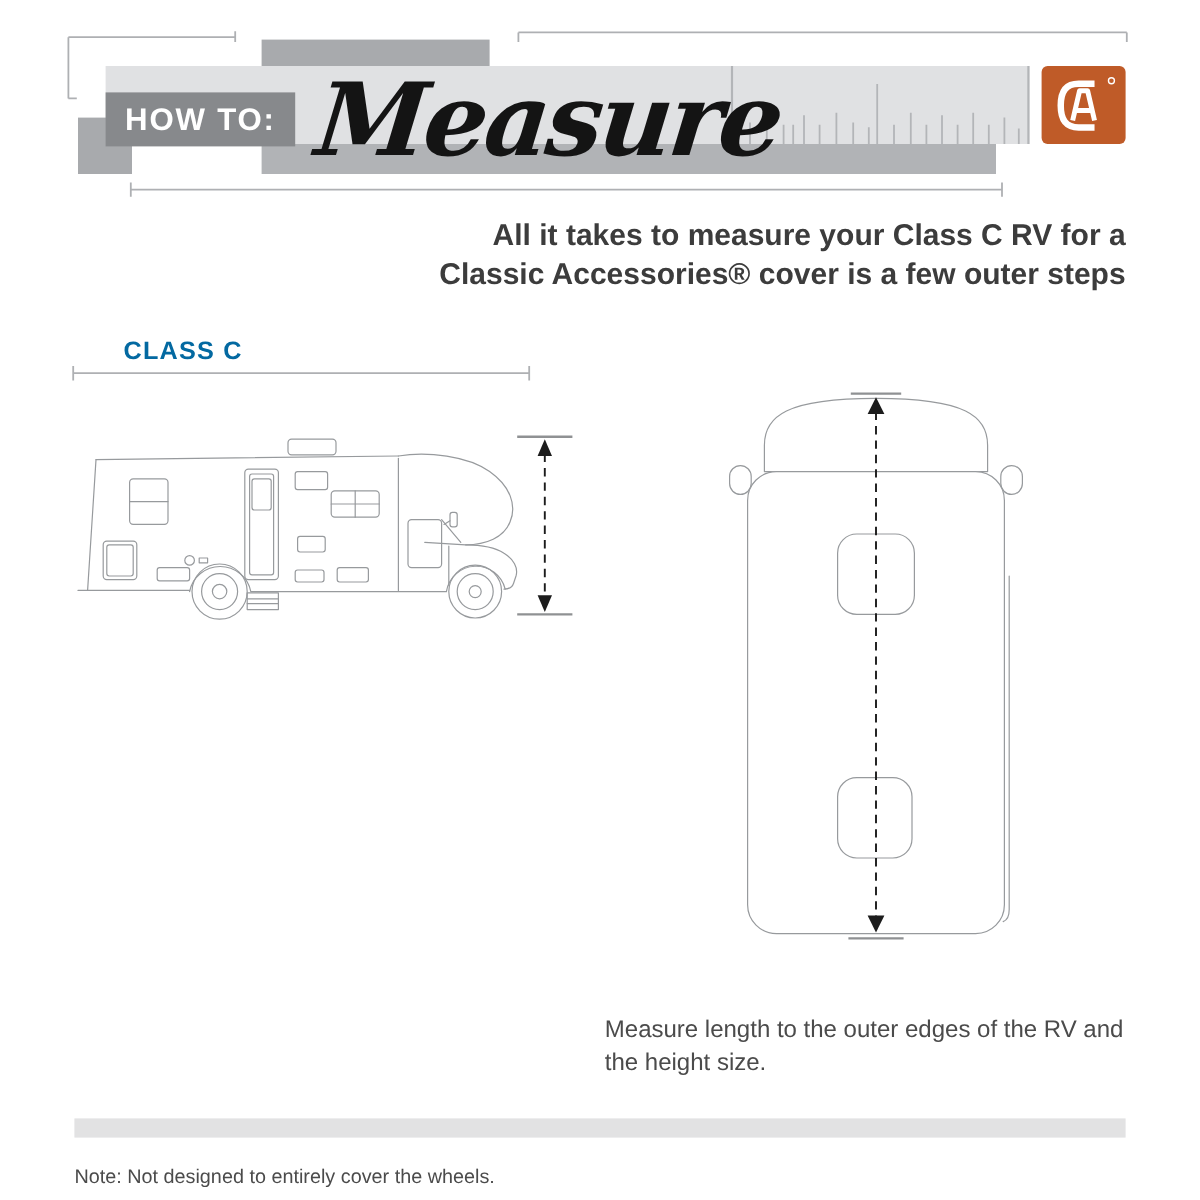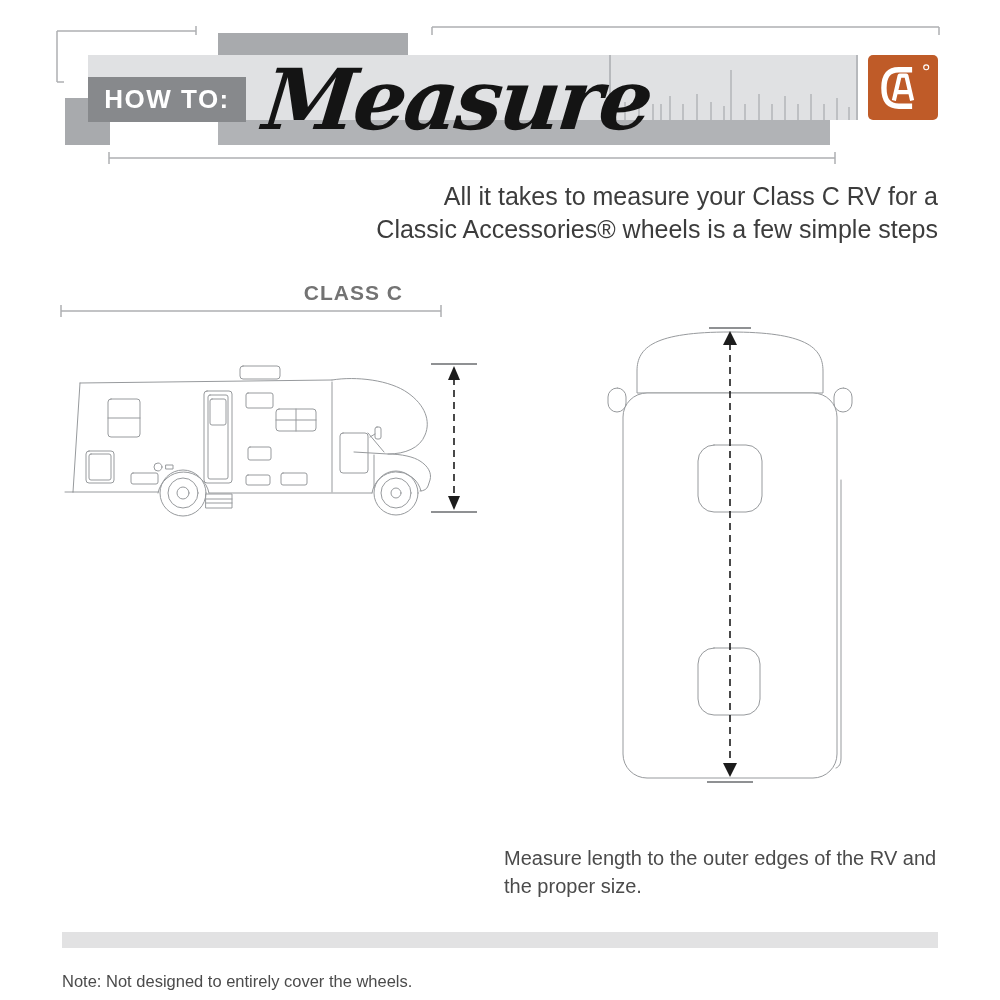--- a/index.html
+++ b/index.html
@@ -28,7 +28,7 @@
   .deco{z-index:2;}
 
   .intro{left:350px;top:180px;width:588px;text-align:right;font-size:25px;line-height:33px;
-         color:var(--text,#3c3c3c);z-index:4;}
+         color:var(--text,#3c3c3c);z-index:4;font-weight:bold;}
 
   .class-label{left:103px;top:281px;width:300px;text-align:right;font-size:21px;font-weight:bold;
          letter-spacing:1px;color:#737373;}

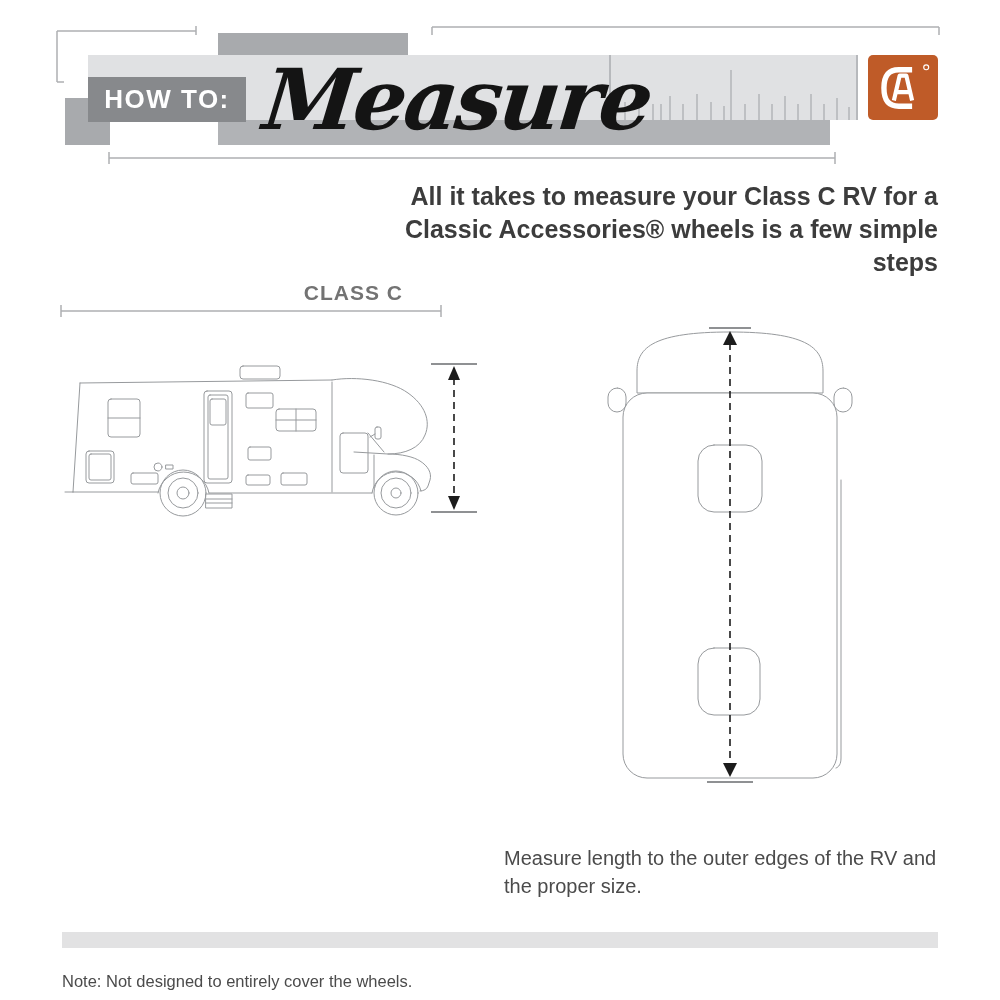--- a/index.html
+++ b/index.html
@@ -110,7 +110,7 @@
 
   <div class="abs intro">
     <div>All it takes to measure your Class C RV for a</div>
-    <div>Classic Accessories® wheels is a few simple steps</div>
+    <div>Classic Accessories® cover is a few outer steps</div>
   </div>
 
   <div class="abs class-label">CLASS C</div>

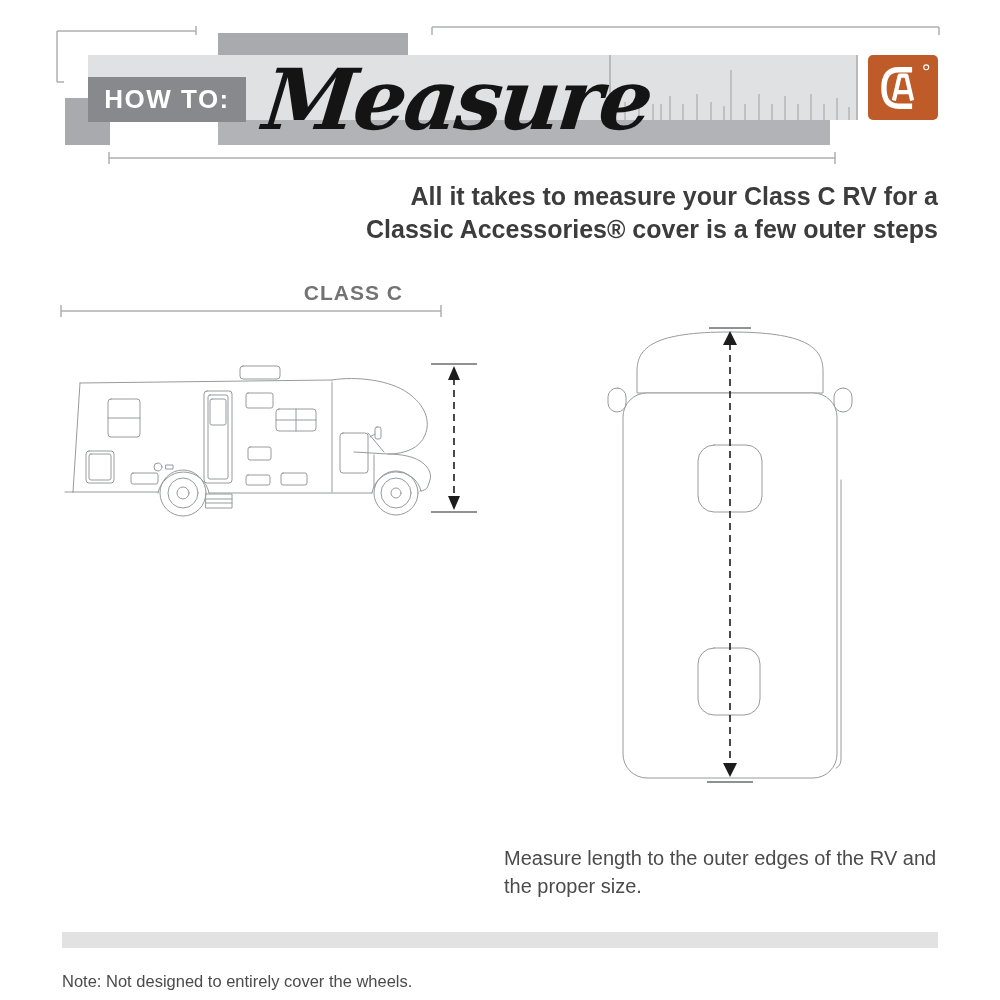--- a/index.html
+++ b/index.html
@@ -30,8 +30,8 @@
   .intro{left:350px;top:180px;width:588px;text-align:right;font-size:25px;line-height:33px;
          color:var(--text,#3c3c3c);z-index:4;font-weight:bold;}
 
-  .class-label{left:103px;top:281px;width:300px;text-align:right;font-size:21px;font-weight:bold;
-         letter-spacing:1px;color:#737373;}
+  .class-label{left:103px;top:281px;width:300px;text-align:left;font-size:21px;font-weight:bold;
+         letter-spacing:1px;color:#0369a1;}
 
   .caption{left:504px;top:845px;width:440px;font-size:20px;line-height:27.5px;color:var(--text_soft,#4b4b4b);}
 

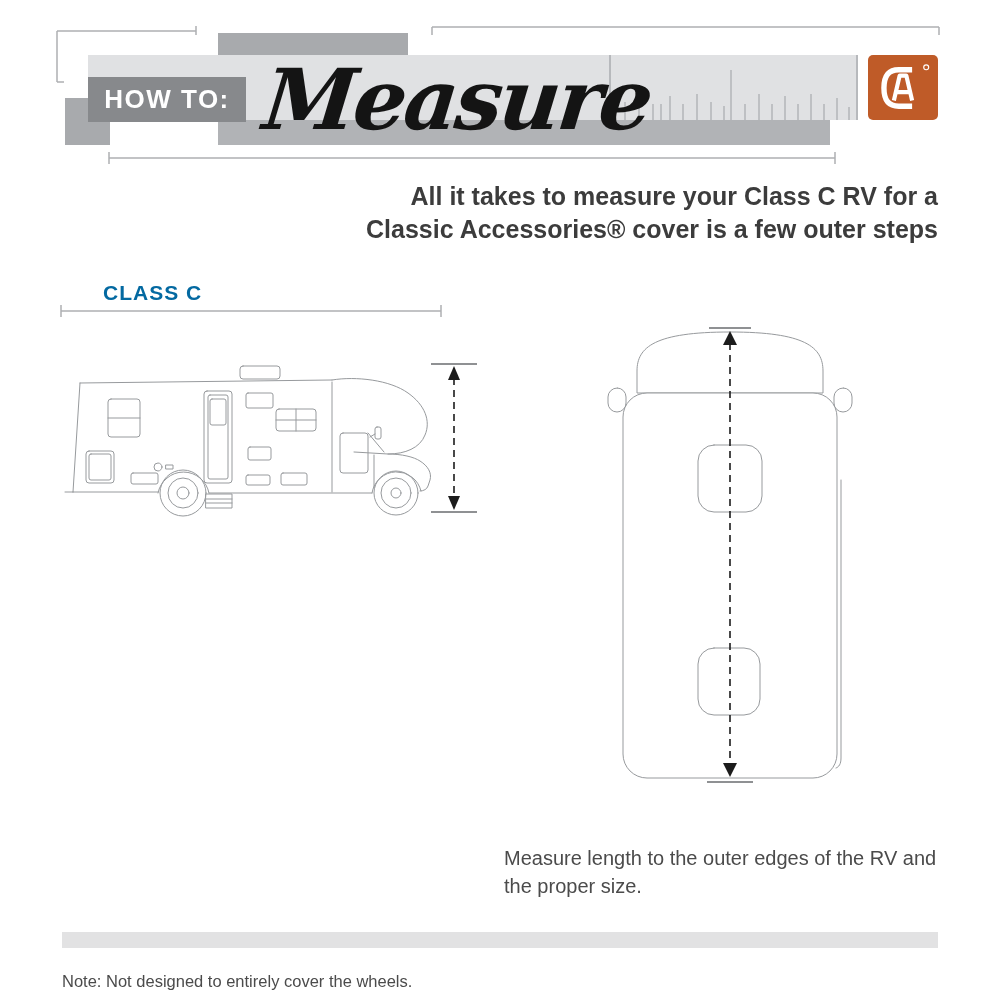--- a/index.html
+++ b/index.html
@@ -204,7 +204,7 @@
 
   <div class="abs caption">
     <div>Measure length to the outer edges of the RV and</div>
-    <div>the proper size.</div>
+    <div>the height size.</div>
   </div>
 
   <div class="abs divider"></div>

